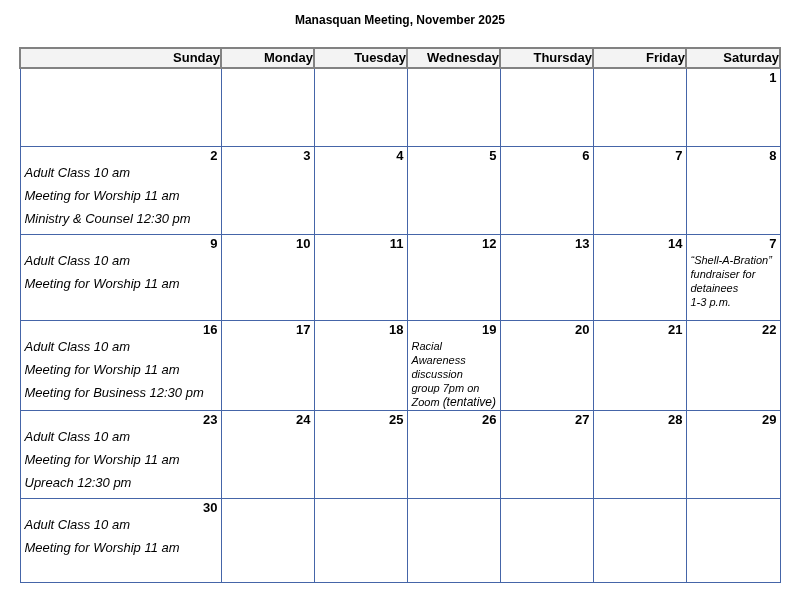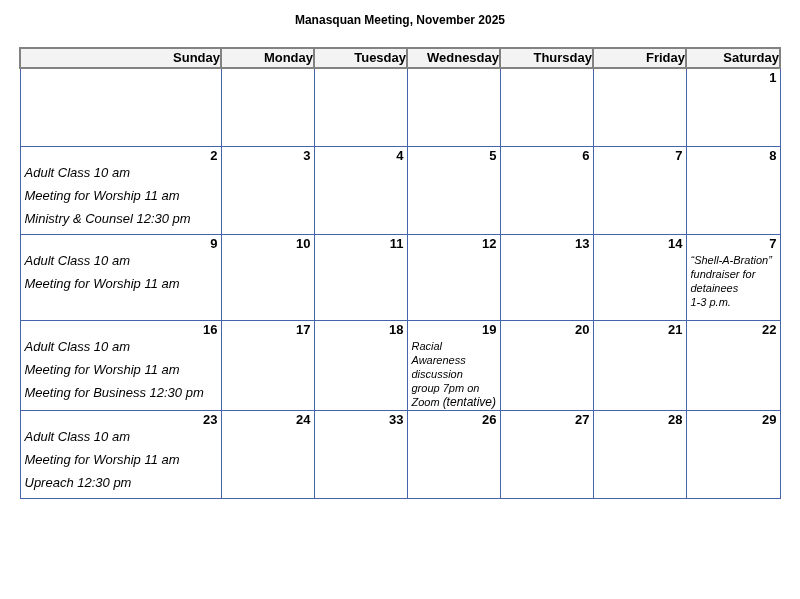--- a/index.html
+++ b/index.html
@@ -226,7 +226,7 @@
           <div class="date">24</div>
         </td>
         <td>
-          <div class="date">33</div>
+          <div class="date">25</div>
         </td>
         <td>
           <div class="date">26</div>

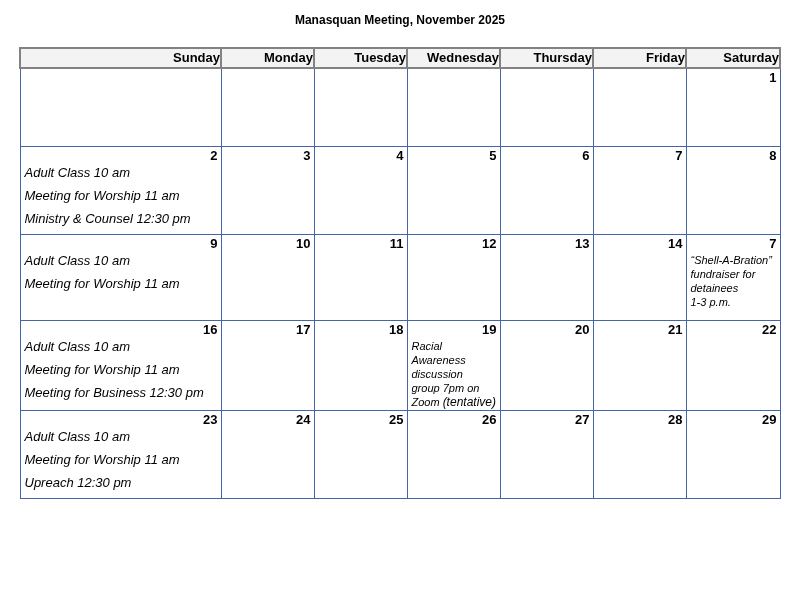--- a/index.html
+++ b/index.html
@@ -241,6 +241,21 @@
           <div class="date">29</div>
         </td>
       </tr>
+      <tr>
+        <td>
+          <div class="date">30</div>
+          <div class="events">
+            <div class="event">Adult Class 10 am</div>
+            <div class="event">Meeting for Worship 11 am</div>
+          </div>
+        </td>
+        <td></td>
+        <td></td>
+        <td></td>
+        <td></td>
+        <td></td>
+        <td></td>
+      </tr>
     </tbody>
 </table>
 

